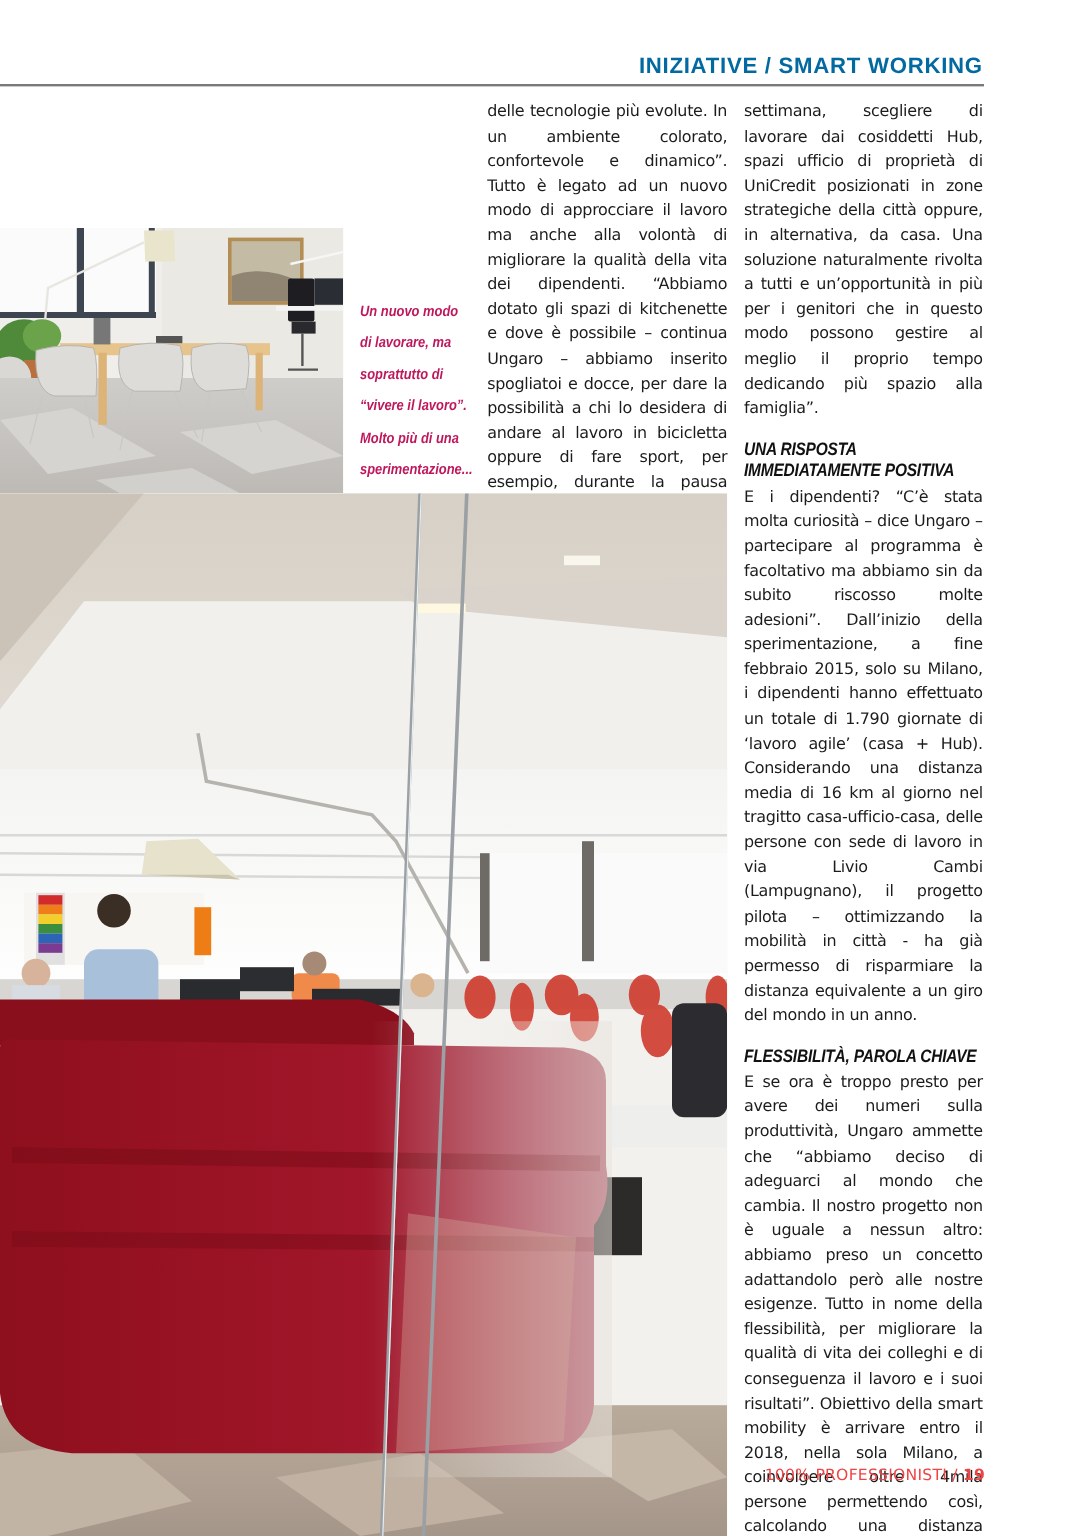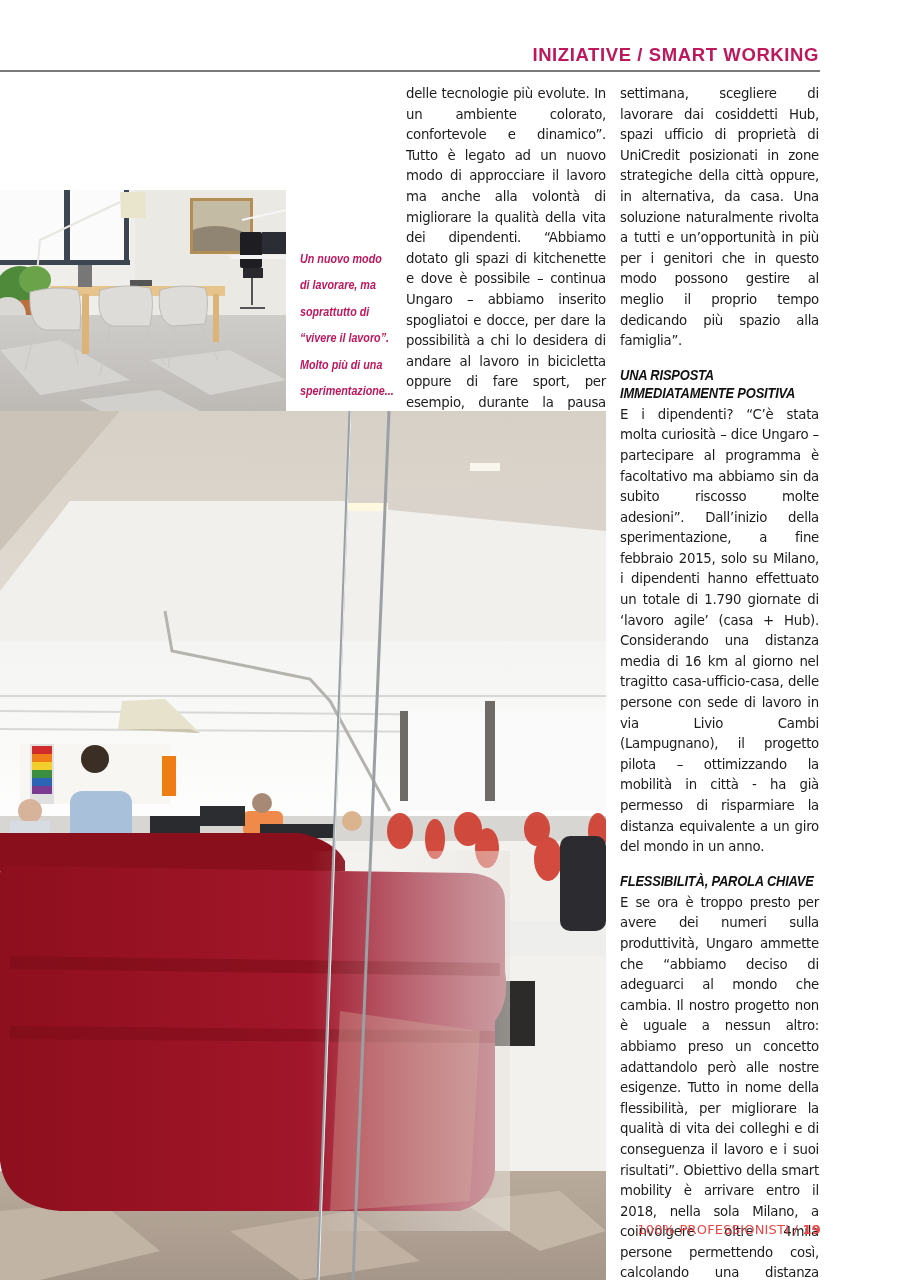--- a/index.html
+++ b/index.html
@@ -6,7 +6,7 @@
   body { width:905px; height:1280px; position:relative; background:#ffffff; overflow:hidden;
          font-family:"DejaVu Sans", sans-serif; color:#1a1a1a; }
   .header-title { position:absolute; right:86px; top:44px; font-family:"Liberation Sans", sans-serif;
-         font-weight:bold; font-size:18.5px; letter-spacing:0.6px; color:#be185d; white-space:nowrap; }
+         font-weight:bold; font-size:18.5px; letter-spacing:0.6px; color:#0369a1; white-space:nowrap; }
   .header-rule { position:absolute; left:0; top:70px; width:820px; height:2px; background:#7a7a7a; }
 
   .col { position:absolute; font-size:13.3px; line-height:20.6px; text-align:justify; color:#1c1c1c;

